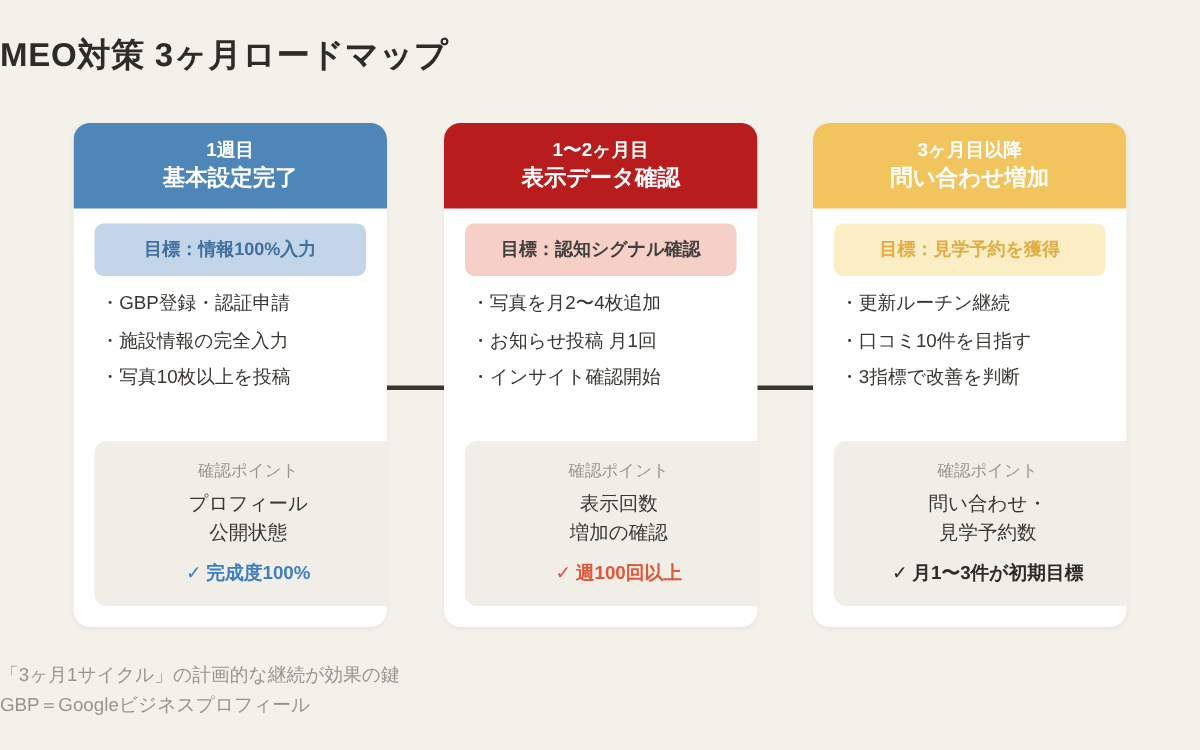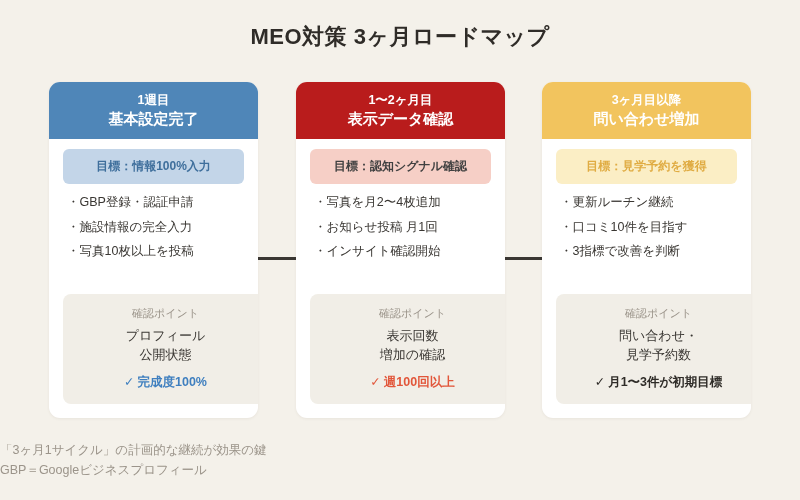--- a/index.html
+++ b/index.html
@@ -21,7 +21,6 @@
     top: 22px;
     left: 0;
     width: 800px;
-    text-align: center;
     font-size: 22px;
     font-weight: bold;
     letter-spacing: 0.5px;

